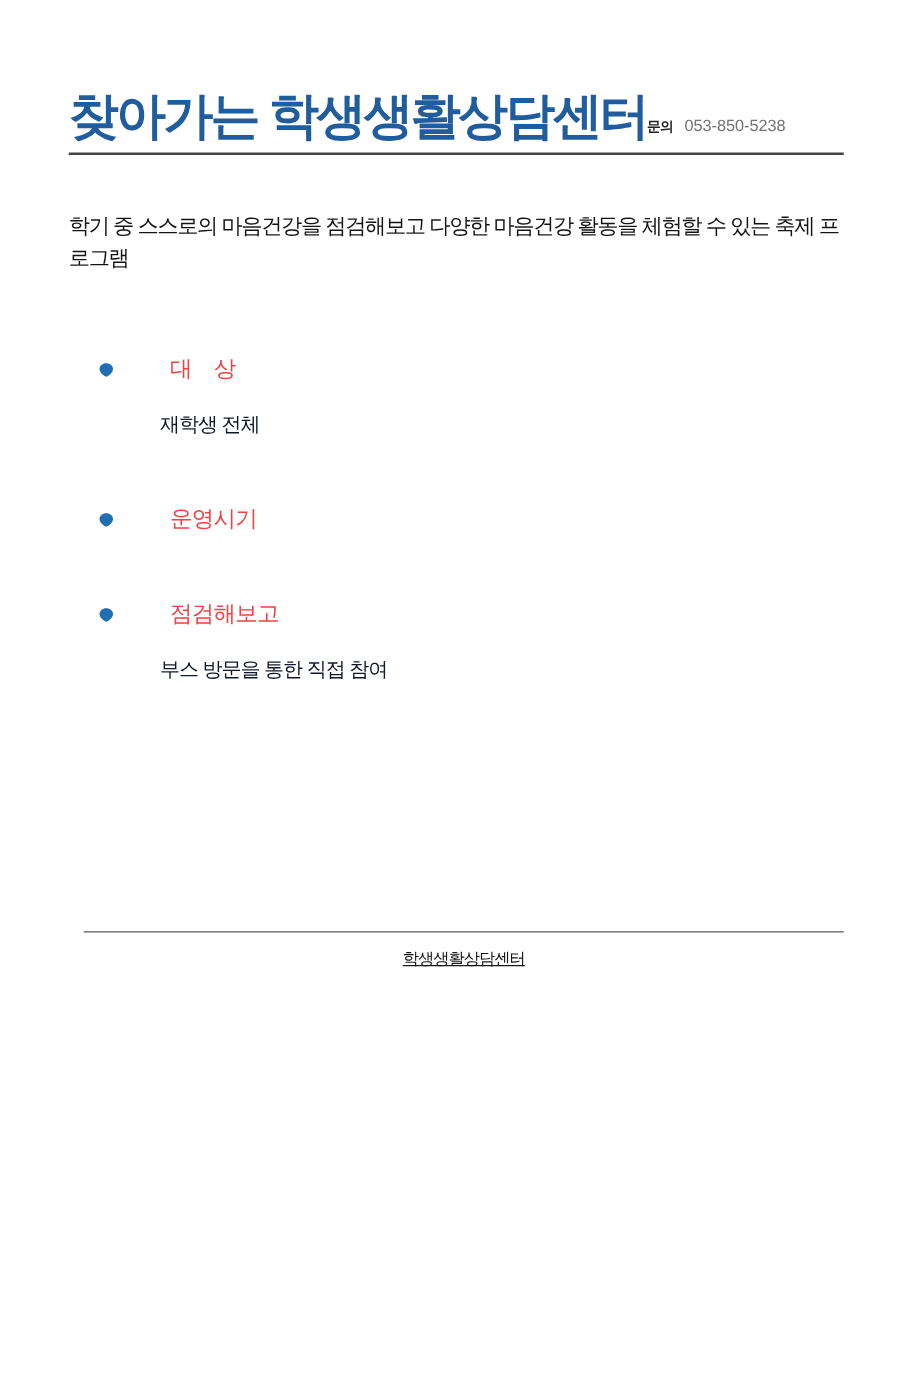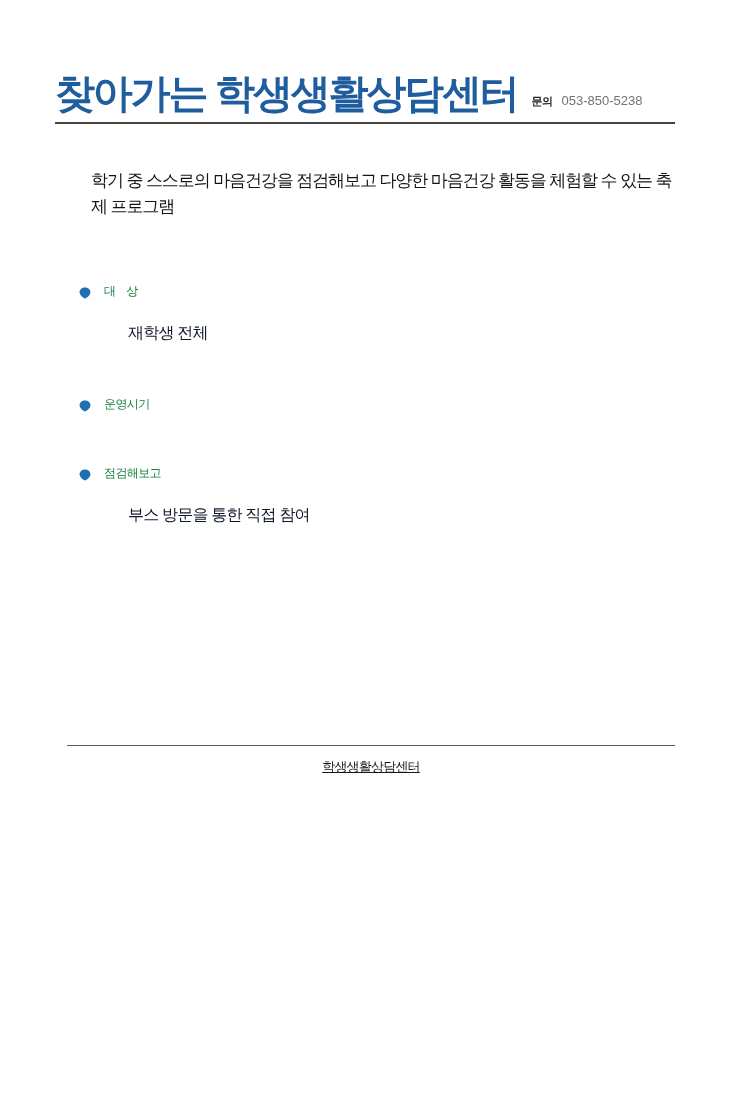--- a/index.html
+++ b/index.html
@@ -28,7 +28,6 @@
     padding-top: 62px;
     display: flex;
     align-items: flex-end;
-    gap: 14px;
   }
   .doc-title {
     font-size: 40px;

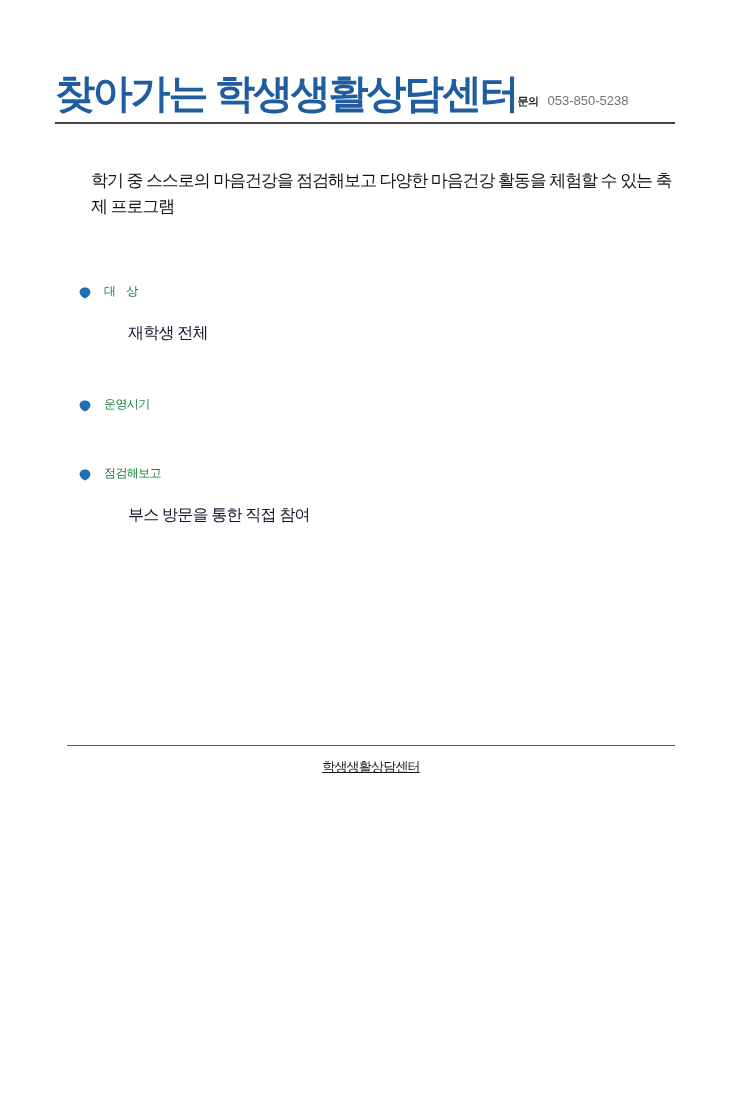--- a/index.html
+++ b/index.html
@@ -70,7 +70,6 @@
     letter-spacing: -1.1px;
     color: #141414;
     max-width: 628px;
-    margin-left: 36px;
   }
 
   

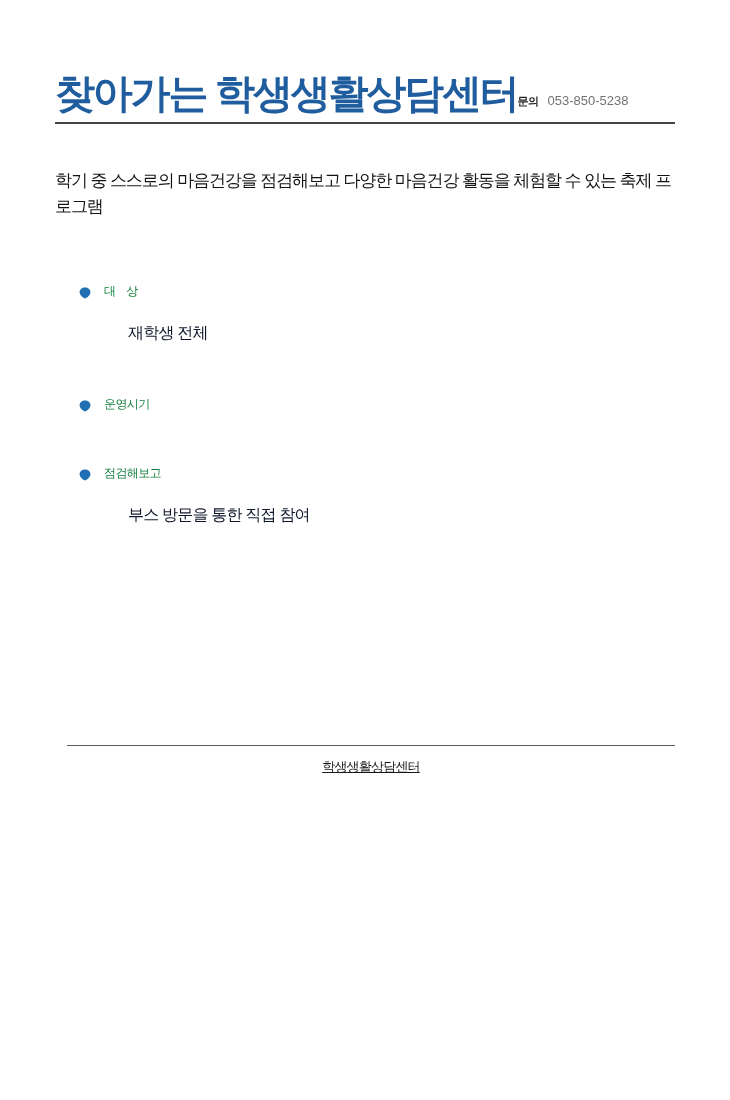--- a/index.html
+++ b/index.html
@@ -95,10 +95,11 @@
     display: block;
   }
   .section-title {
-    font-size: 12px;
+    font-size: 18px;
     letter-spacing: -0.6px;
-    color: #15803d;
+    color: #ef4444;
     white-space: pre;
+    margin-left: 32px;
   }
   .section-body {
     margin-top: 23px;

